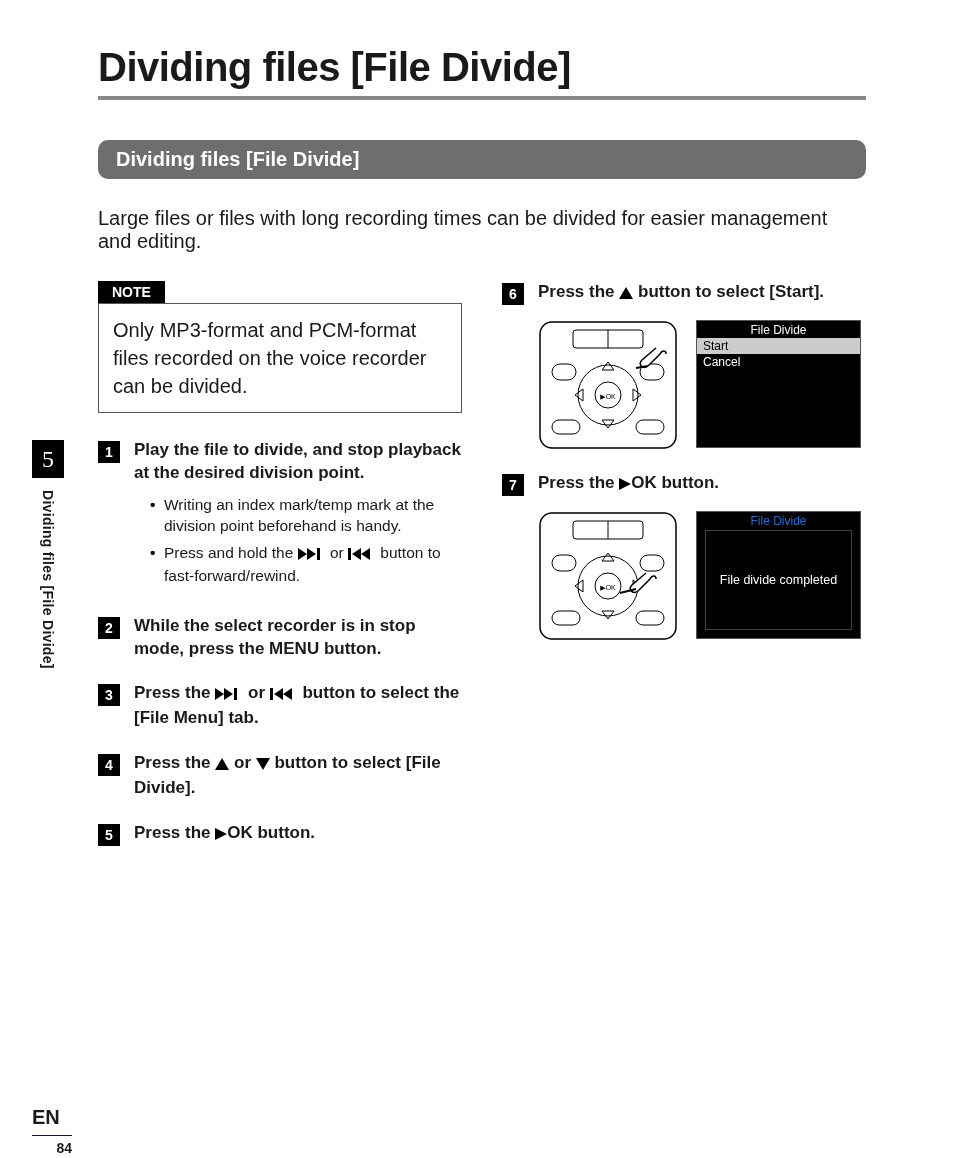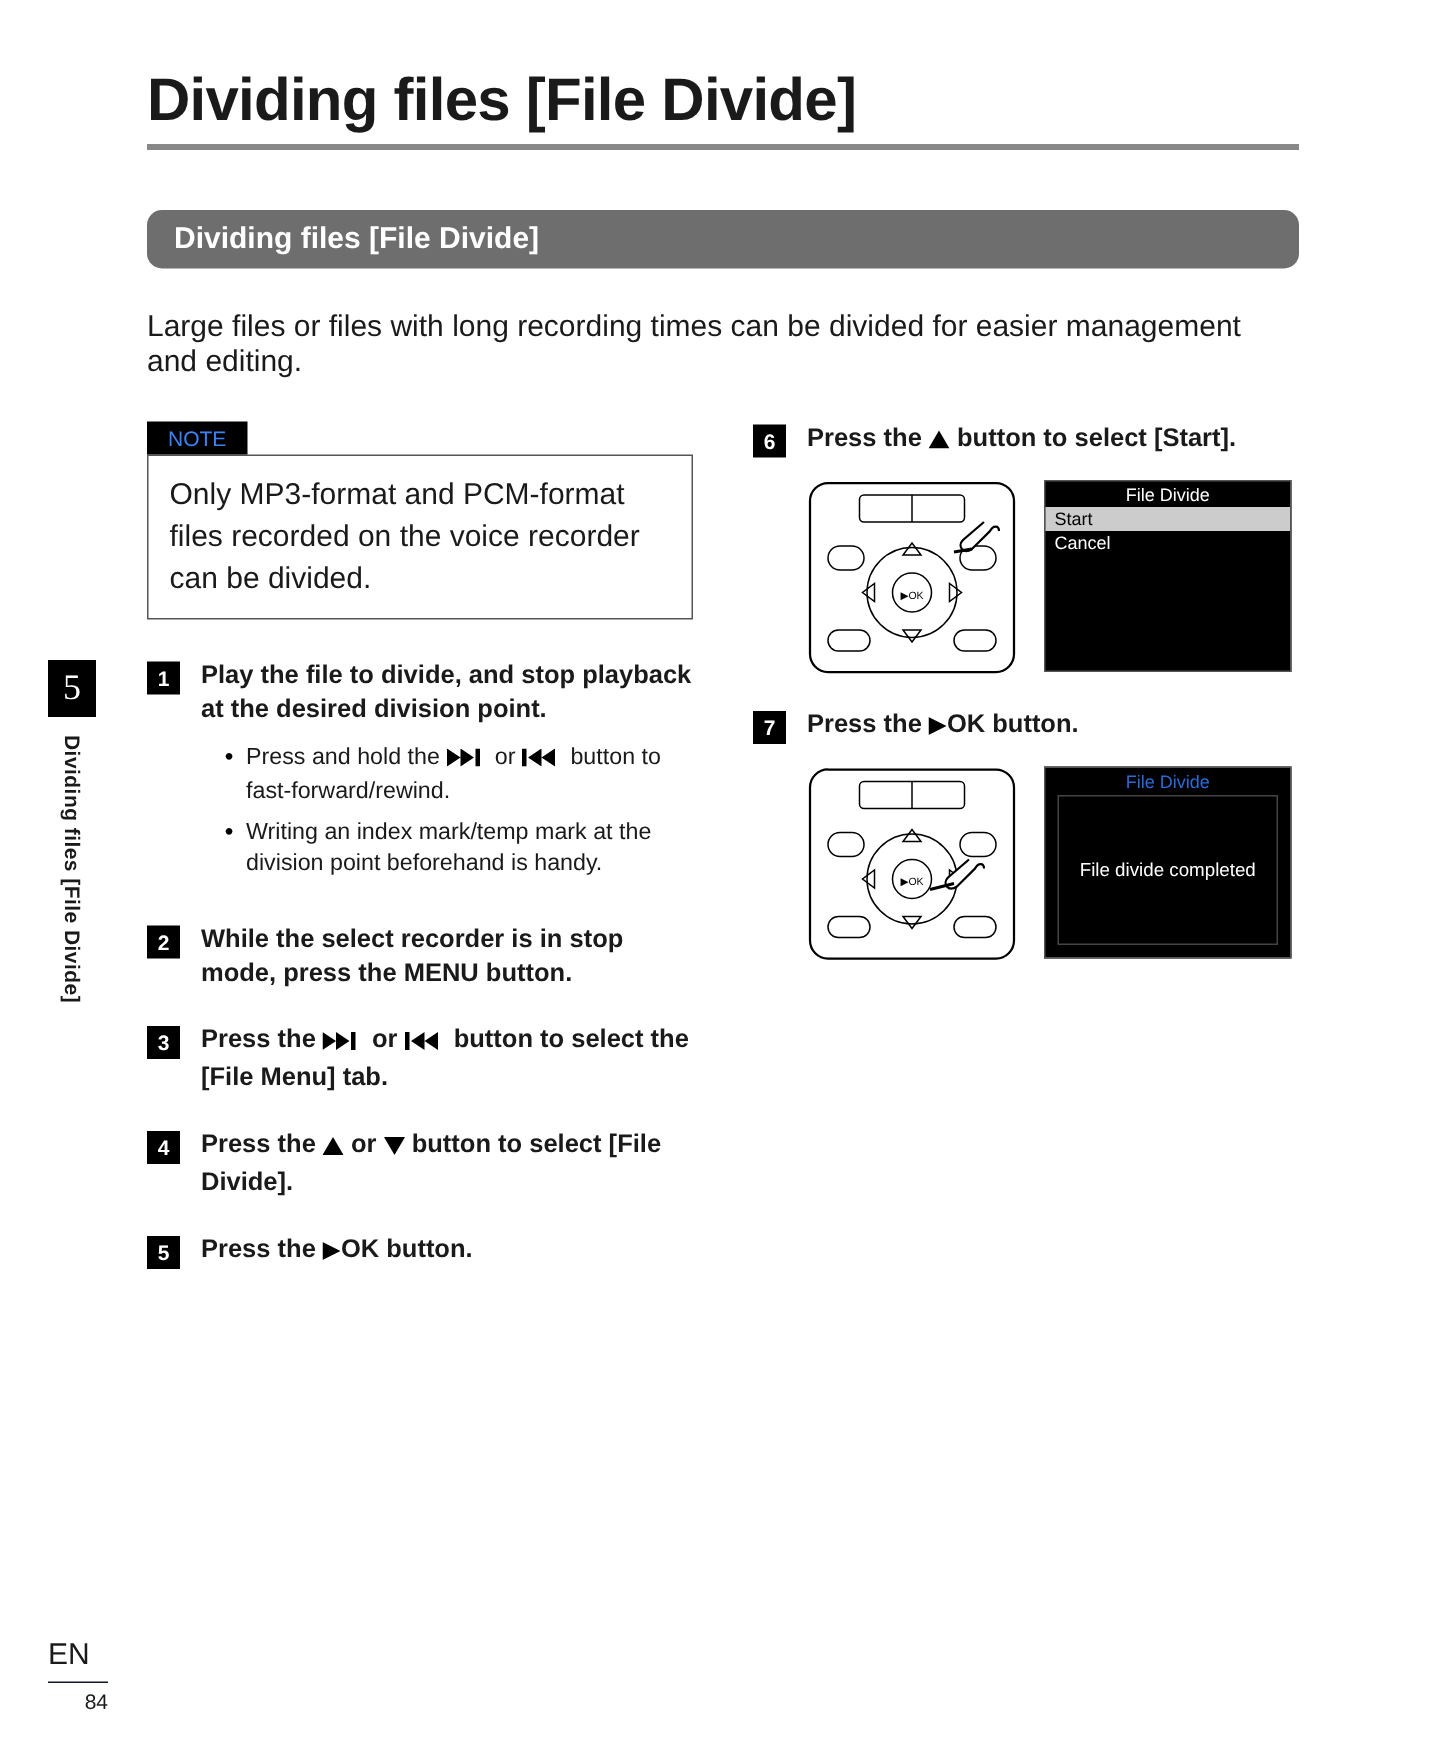--- a/index.html
+++ b/index.html
@@ -46,8 +46,8 @@
   .note-label {
     display: inline-block;
     background: #000;
-    color: #3b82f6;
-    font-weight: 400;
+    color: #ffffff;
+    font-weight: 700;
     font-size: 14px;
     padding: 3px 14px;
     margin-bottom: 0;

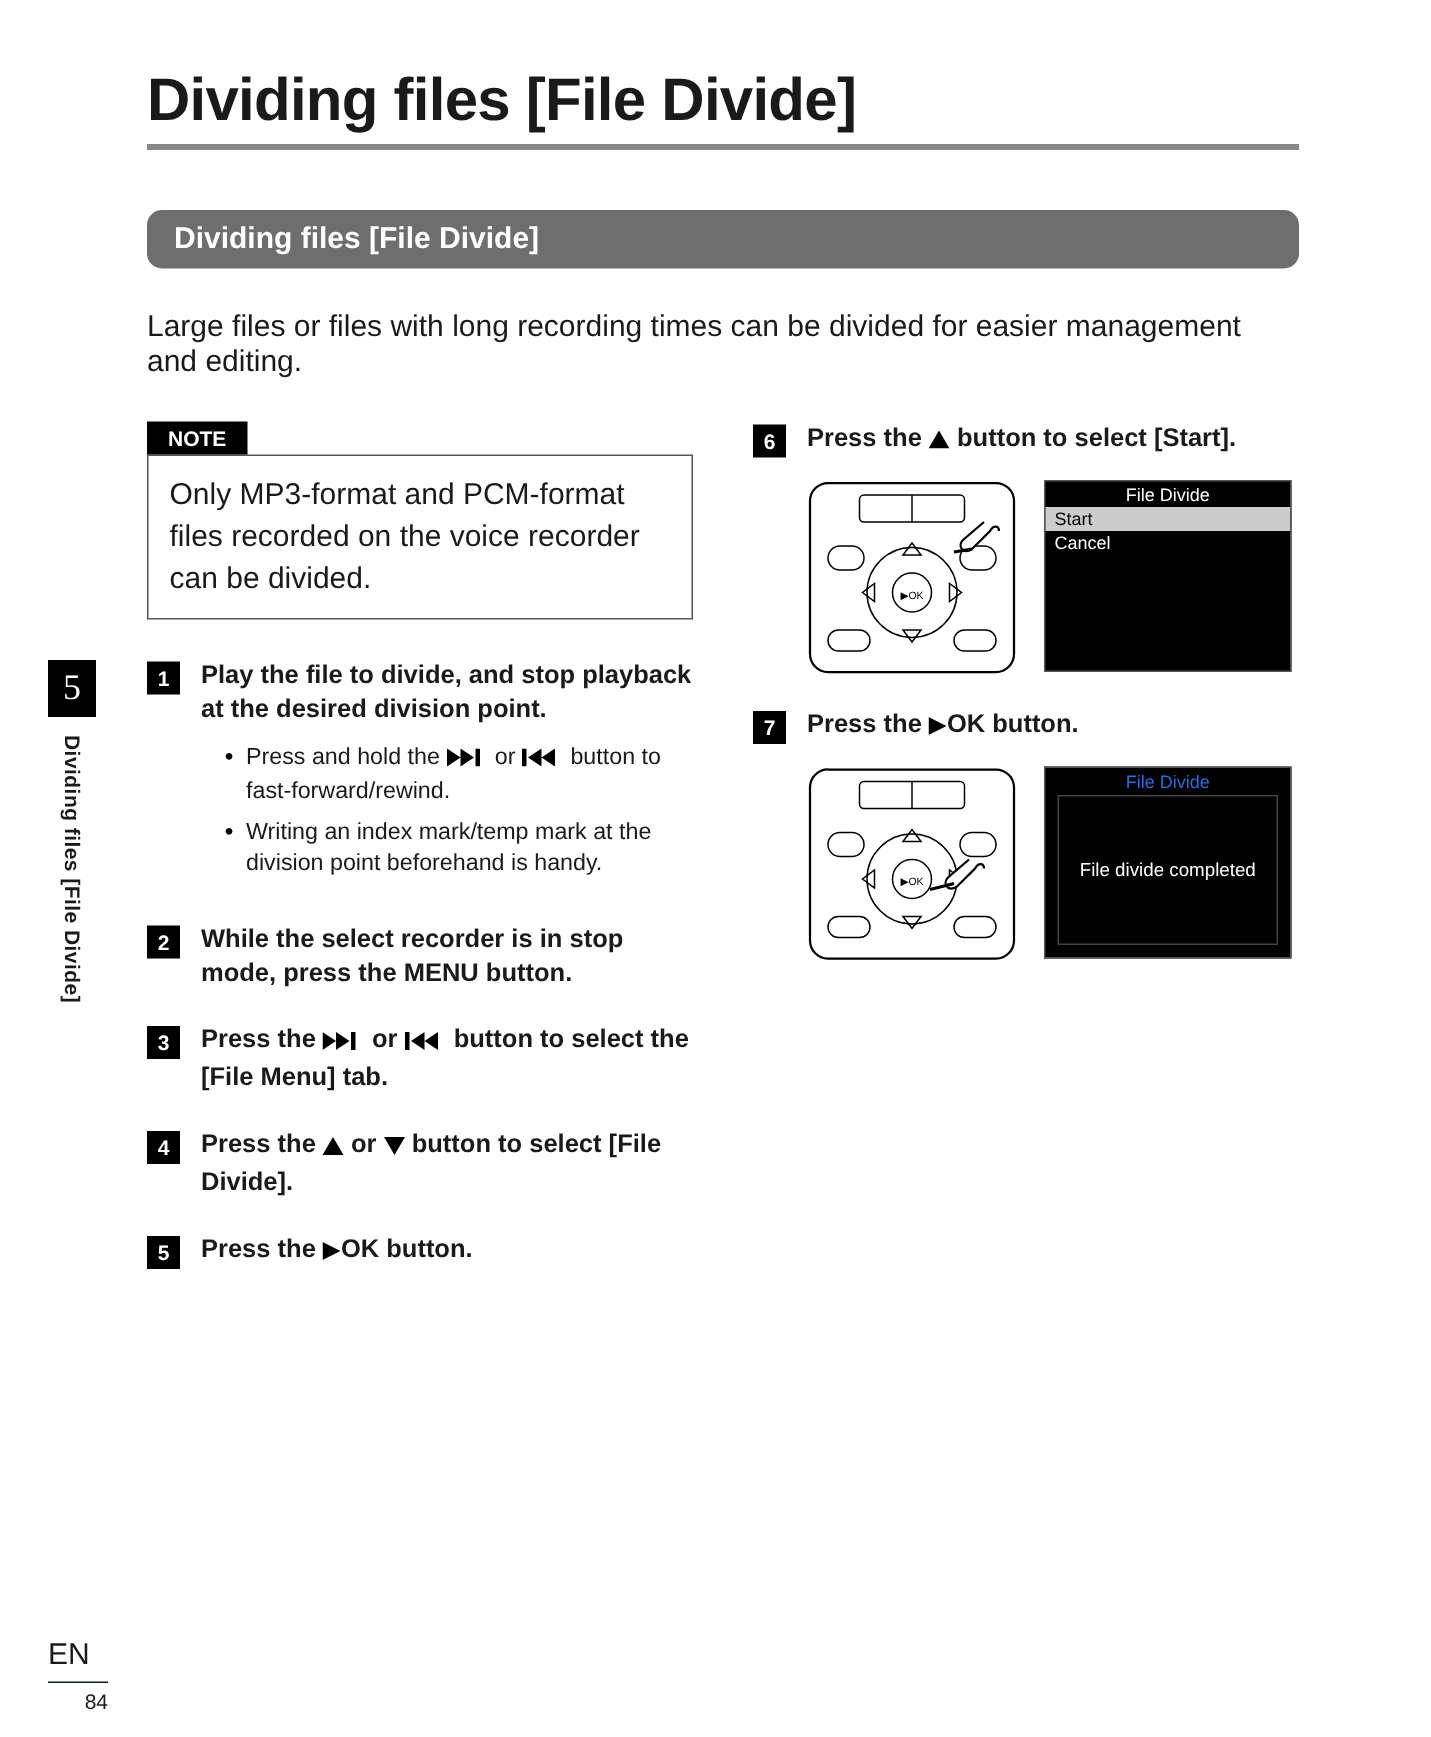--- a/index.html
+++ b/index.html
@@ -214,6 +214,7 @@
         <div class="step-body">
           <div class="step-title">Play the file to divide, and stop playback at the desired division point.</div>
           <ul class="sub-bullets">
+            <li>Writing an index mark/temp mark at the division point beforehand is handy.</li>
             <li>
               <span>Press and hold the </span>
               <span class="inline-icon">
@@ -229,7 +230,6 @@
               </span>
               <span> button to fast-forward/rewind.</span>
             </li>
-            <li>Writing an index mark/temp mark at the division point beforehand is handy.</li>
           </ul>
         </div>
       </div>

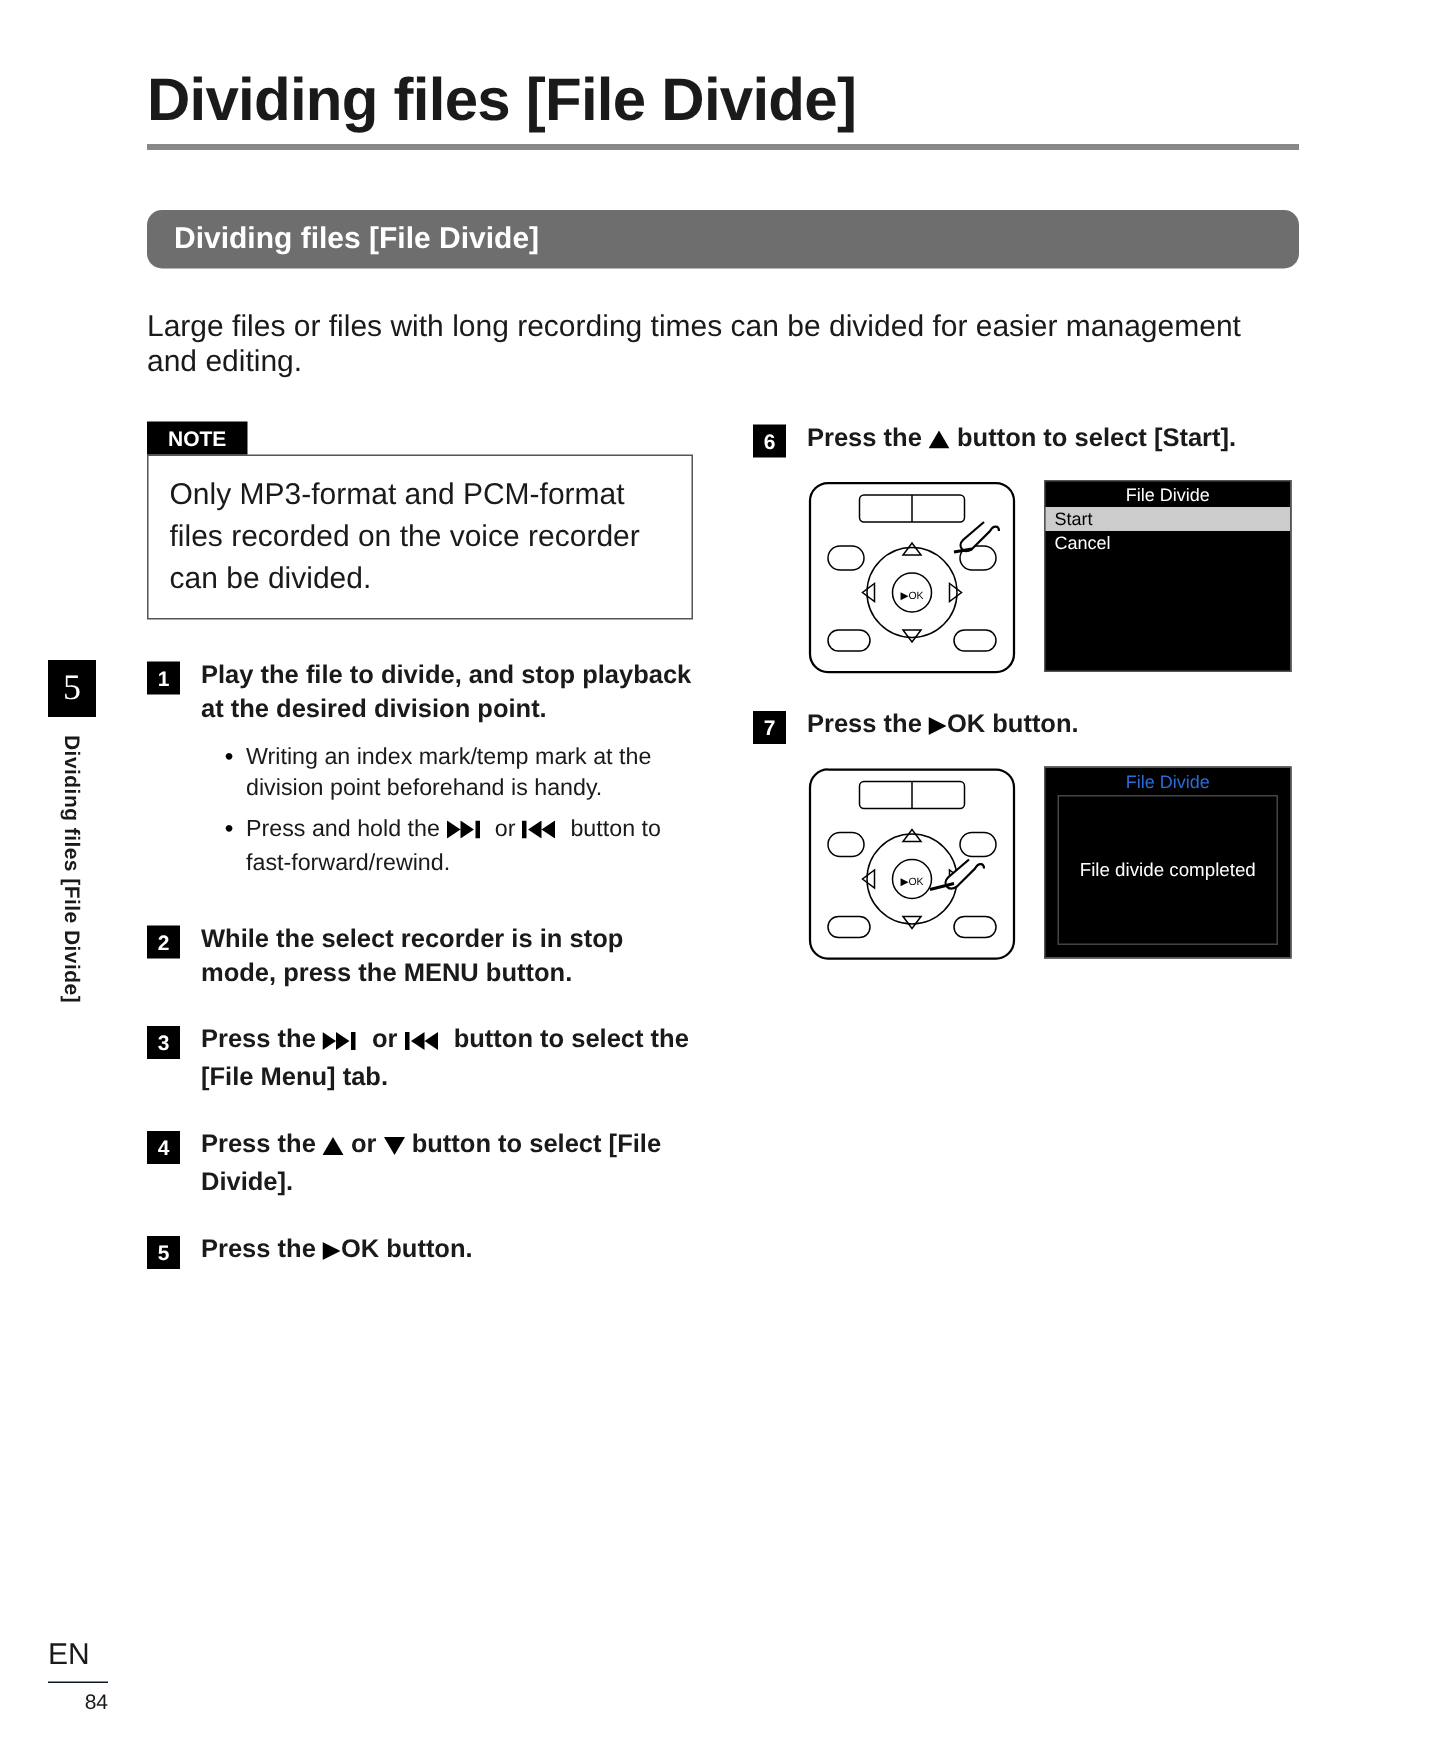--- a/index.html
+++ b/index.html
@@ -183,7 +183,8 @@
   .footer {
     position: absolute;
     left: 32px;
-    bottom: 16px;
+    bottom: 2px;
+    font-weight: bold;
   }
   .lang { font-size: 20px; margin-bottom: 6px; }
   .pg-wrap { border-top: 1px solid #0f172a; width: 40px; padding-top: 4px; text-align: right; }

